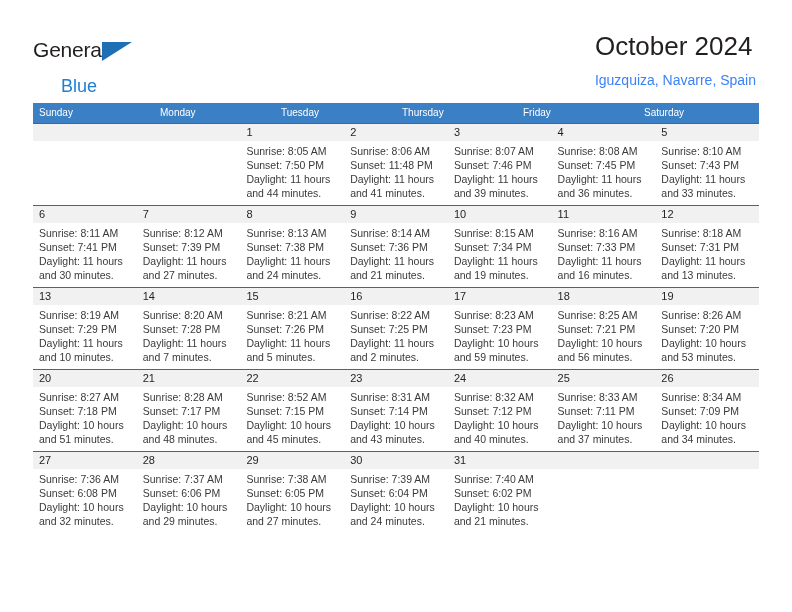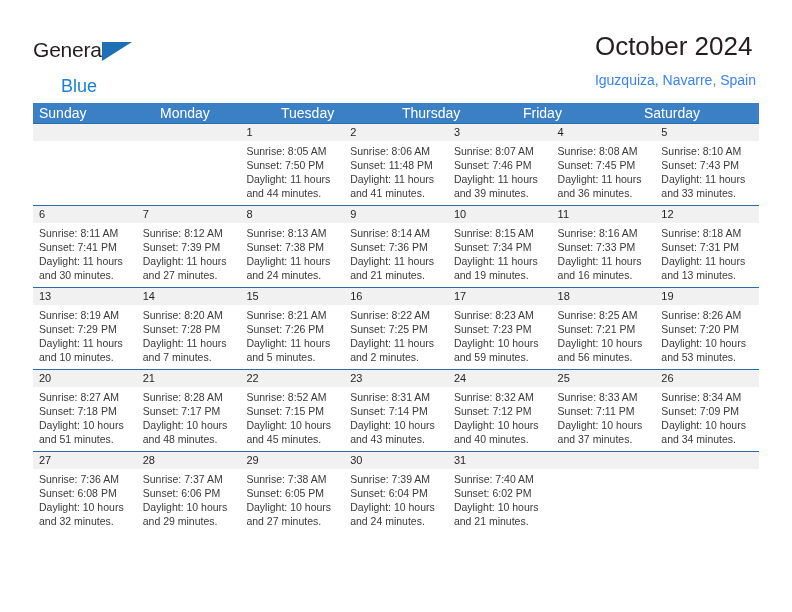--- a/index.html
+++ b/index.html
@@ -104,7 +104,7 @@
   }
   .weekday {
     flex: 1 1 0;
-    font-size: 14px;
+    font-size: 10px;
     color: #ffffff;
     line-height: 20px;
     padding-left: 6px;

